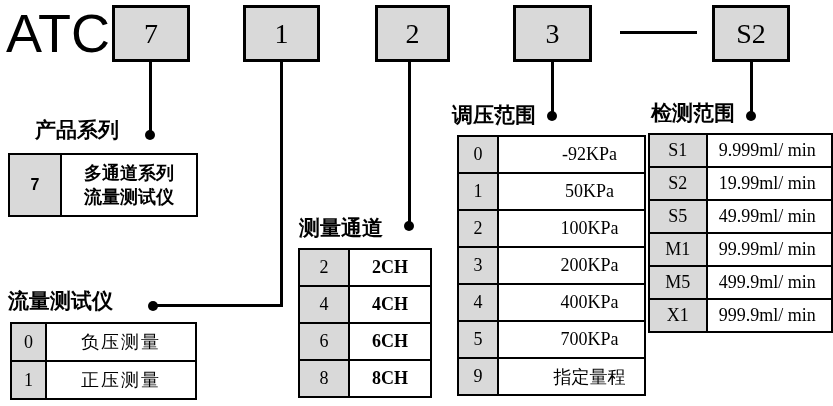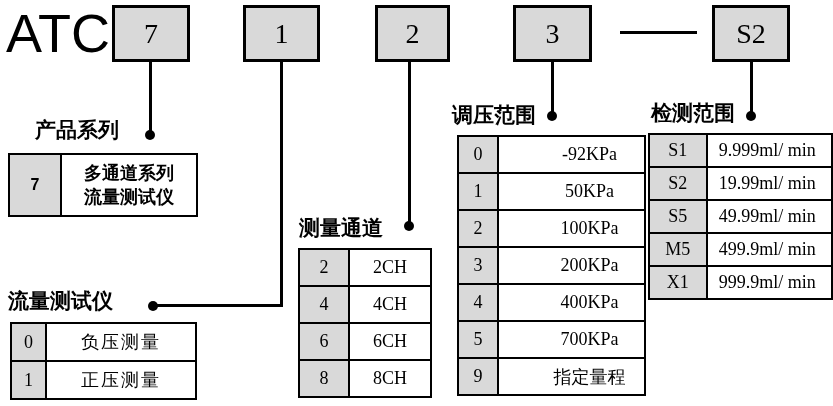--- a/index.html
+++ b/index.html
@@ -184,6 +184,10 @@
       <td class="val">49.99ml/ min</td>
     </tr>
     <tr>
+      <td class="key">M1</td>
+      <td class="val">99.99ml/ min</td>
+    </tr>
+    <tr>
       <td class="key">M5</td>
       <td class="val">499.9ml/ min</td>
     </tr>

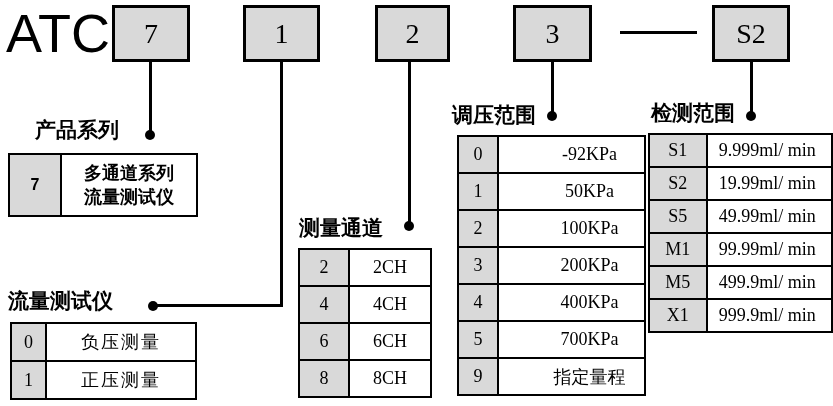--- a/index.html
+++ b/index.html
@@ -49,7 +49,7 @@
   #t-ptype td.val{width:148px;letter-spacing:2px;}
   #t-chan td{height:35px;}
   #t-chan td.key{width:48px;}
-  #t-chan td.val{width:80px;}
+  #t-chan td.val{width:80px;font-weight:bold;}
   #t-prange td{height:35px;}
   #t-prange td.key{width:38px;}
   #t-prange td.val{width:109px;padding-left:36px;}

